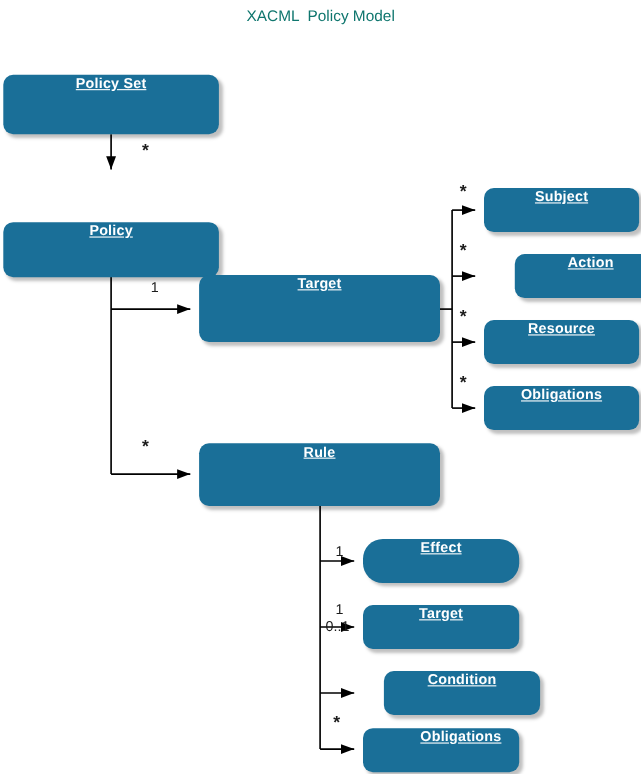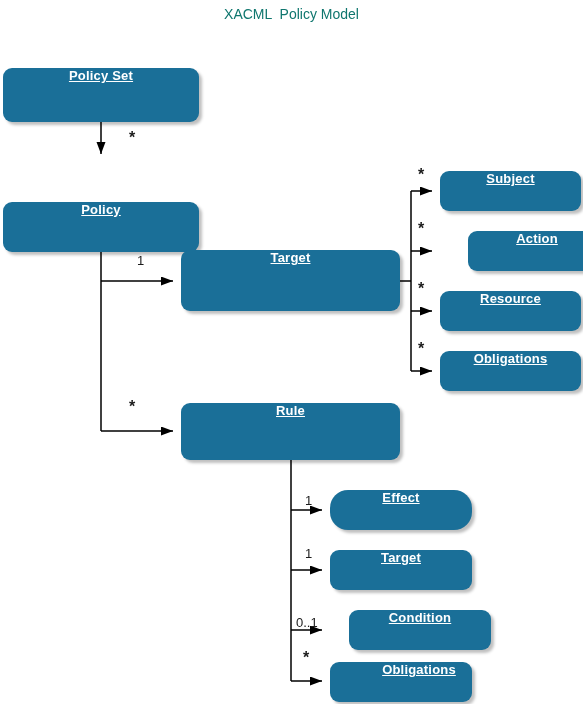--- a/index.html
+++ b/index.html
@@ -173,7 +173,7 @@
 
   <div class="card-label" style="left:305px; top:547px;">1</div>
 
-  <div class="card-label" style="left:296px; top:616px;">0..1</div>
+  <div class="card-label" style="left:296px; top:563px;">0..1</div>
 
   <div class="card-label star" style="left:303px; top:650px;">*</div>
 

